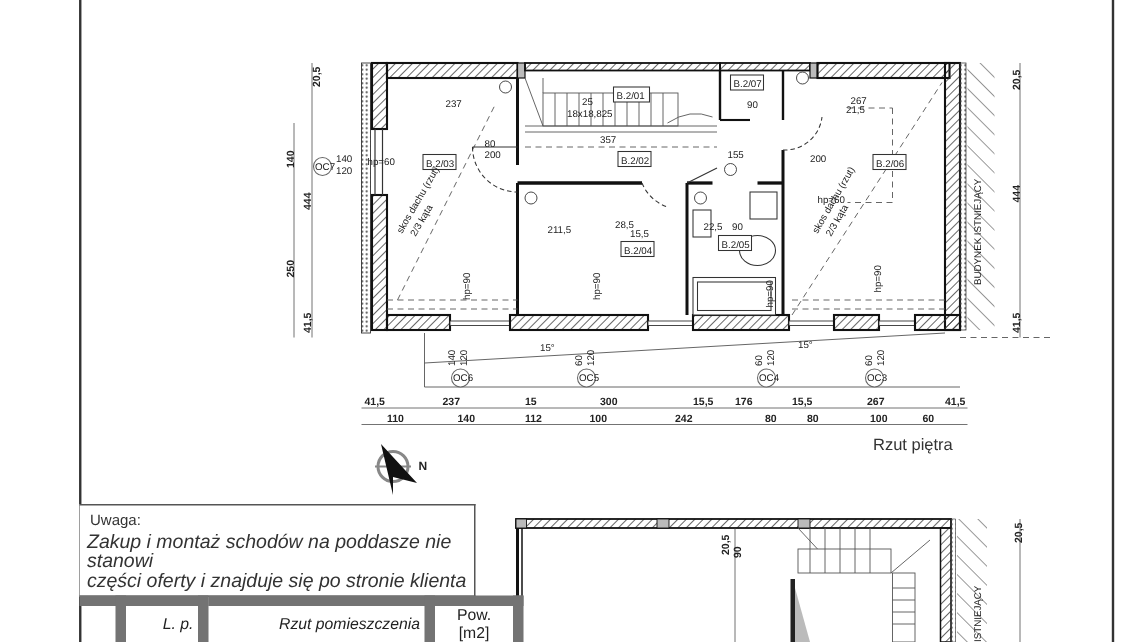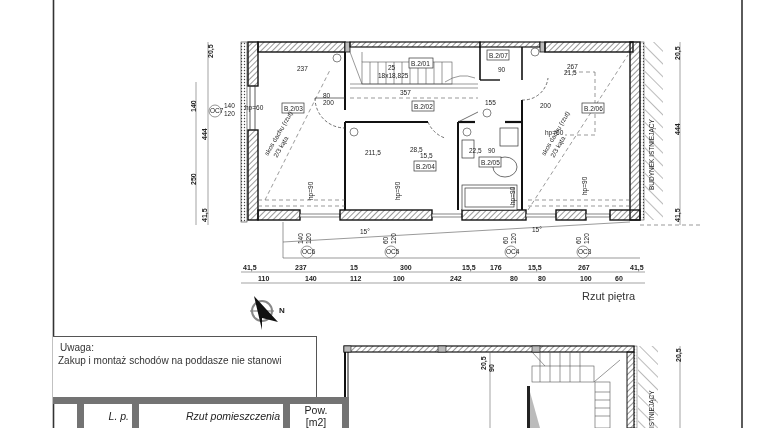--- a/index.html
+++ b/index.html
@@ -11,7 +11,7 @@
   .title{font-family:"Liberation Sans",sans-serif;font-size:11px;fill:#333;}
   .note{position:absolute;left:53px;top:336px;width:263px;height:60px;border:1px solid #555;border-left:none;background:#fff;}
   .note-head{position:absolute;left:60px;top:342px;font-size:10px;color:#333;}
-  .note-body{position:absolute;left:58px;top:354px;width:260px;font-size:10px;line-height:13px;color:#333;}
+  .note-body{position:absolute;left:58px;top:354px;width:260px;font-size:13px;line-height:13px;color:#333;font-style:italic;}
   table.rooms{position:absolute;left:53px;top:397px;border-collapse:collapse;font-size:10.5px;color:#222;}
   table.rooms td,table.rooms th{border:7px solid #737373;padding:0 3px;height:15px;font-weight:normal;}
   table.rooms th.i,table.rooms td.i{font-style:italic;text-align:right;}

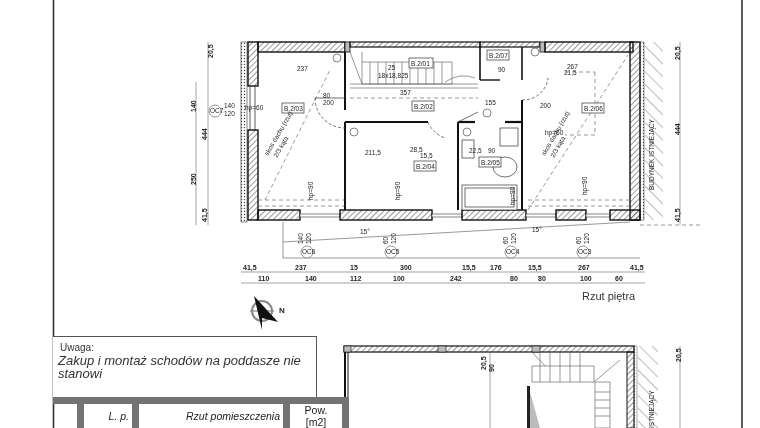--- a/index.html
+++ b/index.html
@@ -313,6 +313,7 @@
 <div class="note-head">Uwaga:</div>
 <div class="note-body">
   <div>Zakup i montaż schodów na poddasze nie stanowi</div>
+  <div>części oferty i znajduje się po stronie klienta</div>
 </div>
 
 <table class="rooms">

